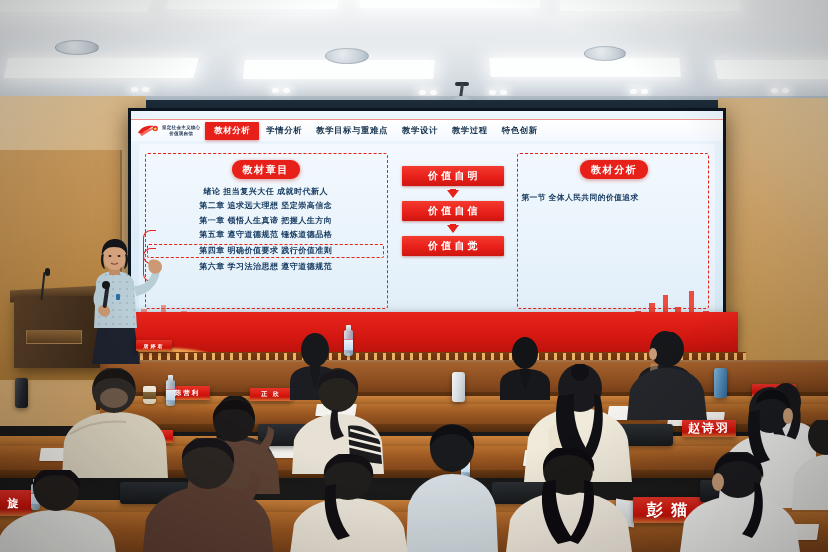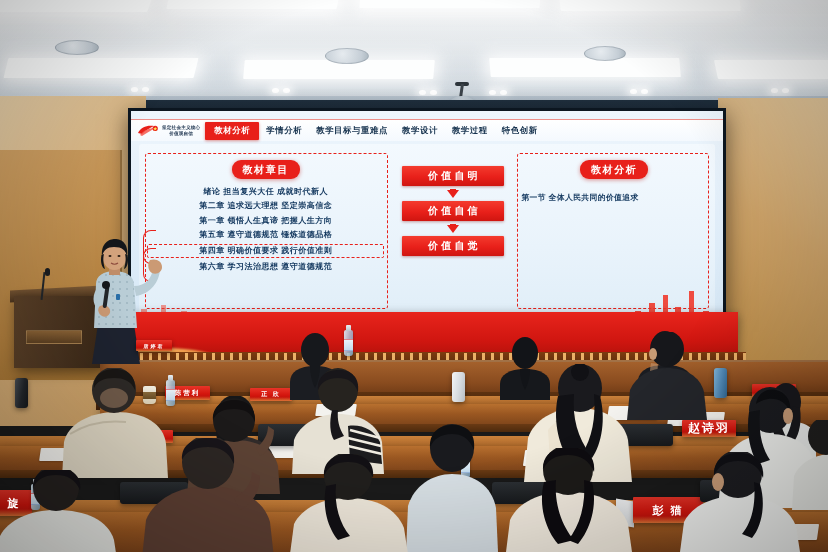--- a/index.html
+++ b/index.html
@@ -530,7 +530,7 @@
 
   <div class="plate-fold" style="left:616px; top:500px; width:18px; height:26px; transform:skewY(10deg);"></div>
   <div class="plate" style="left:633px; top:497px; width:70px; height:26px;">
-    <span style="font-size:11px;">彭 猫</span>
+    <span style="font-size:16px;">彭 猫</span>
   </div>
 
   <div class="plate" style="left:682px; top:420px; width:54px; height:17px;">

